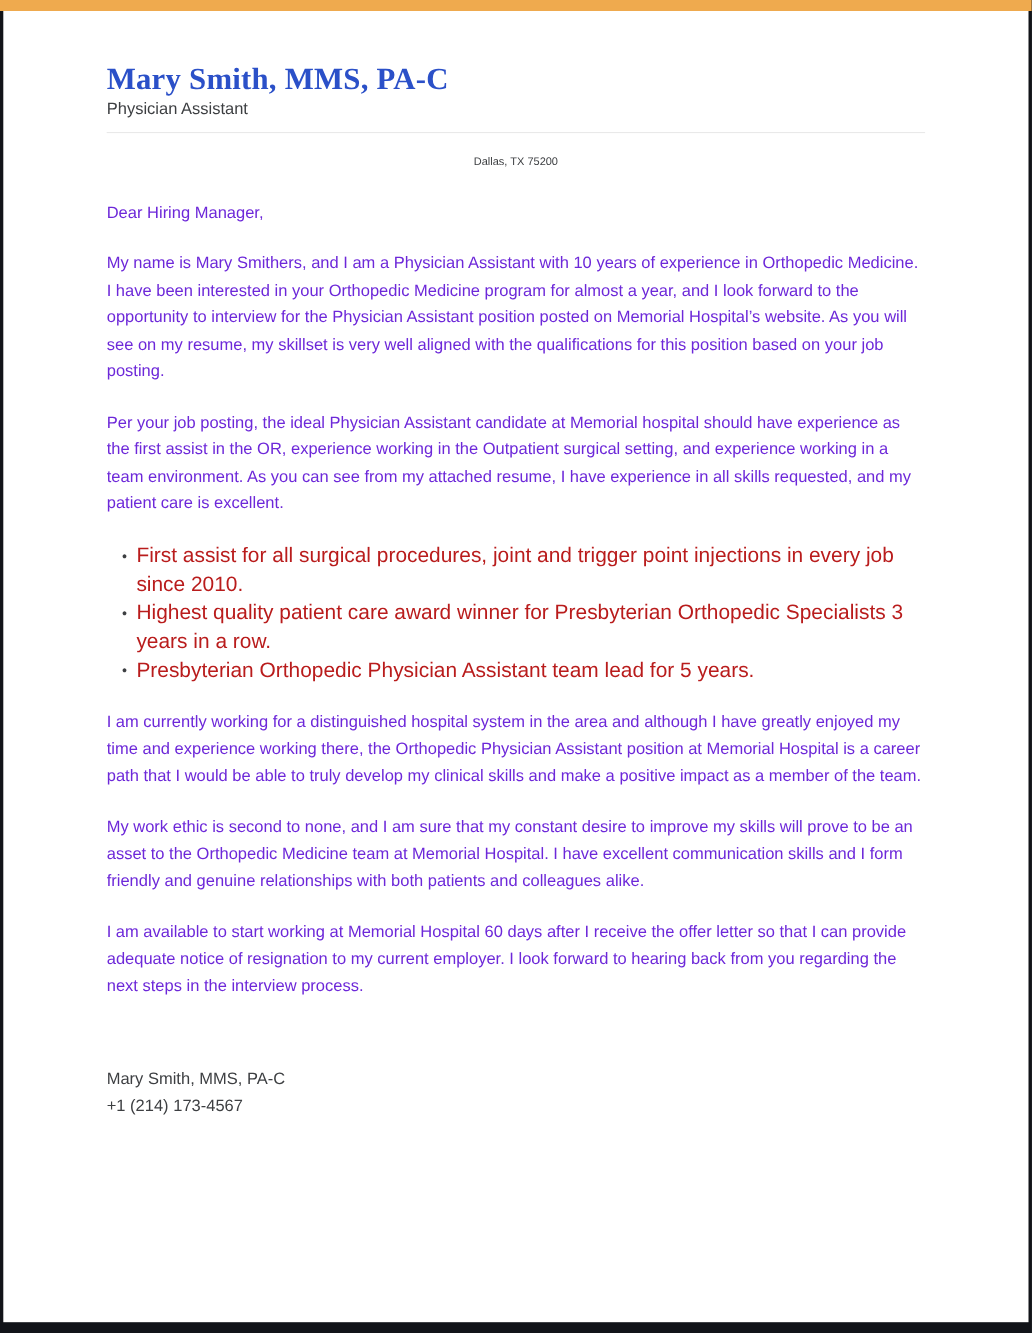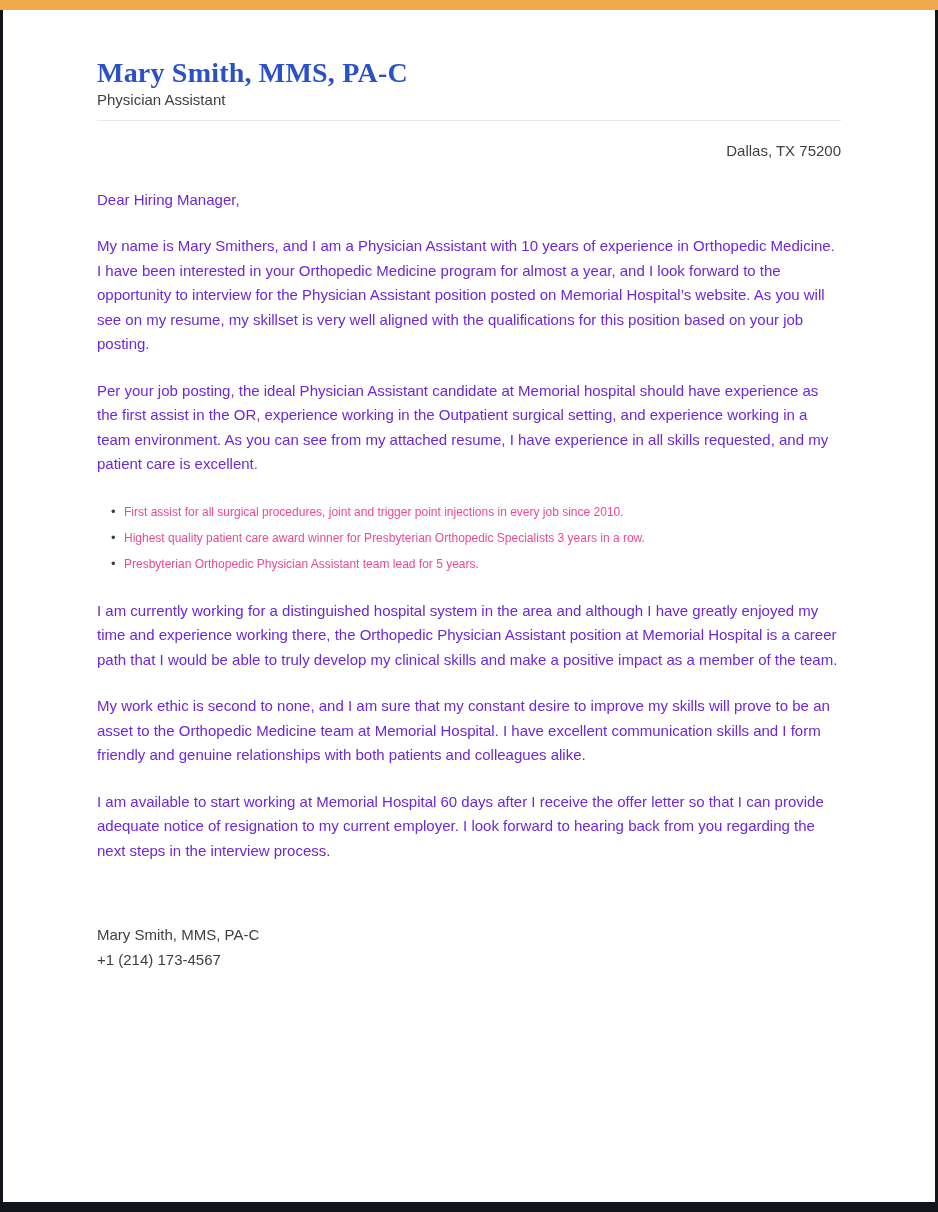--- a/index.html
+++ b/index.html
@@ -45,8 +45,8 @@
     margin-top: 12px;
   }
   .location {
-    text-align: right;
-    font-size: 15px;
+    text-align: center;
+    font-size: 10px;
     color: #3d3f42;
     margin-top: 21px;
   }

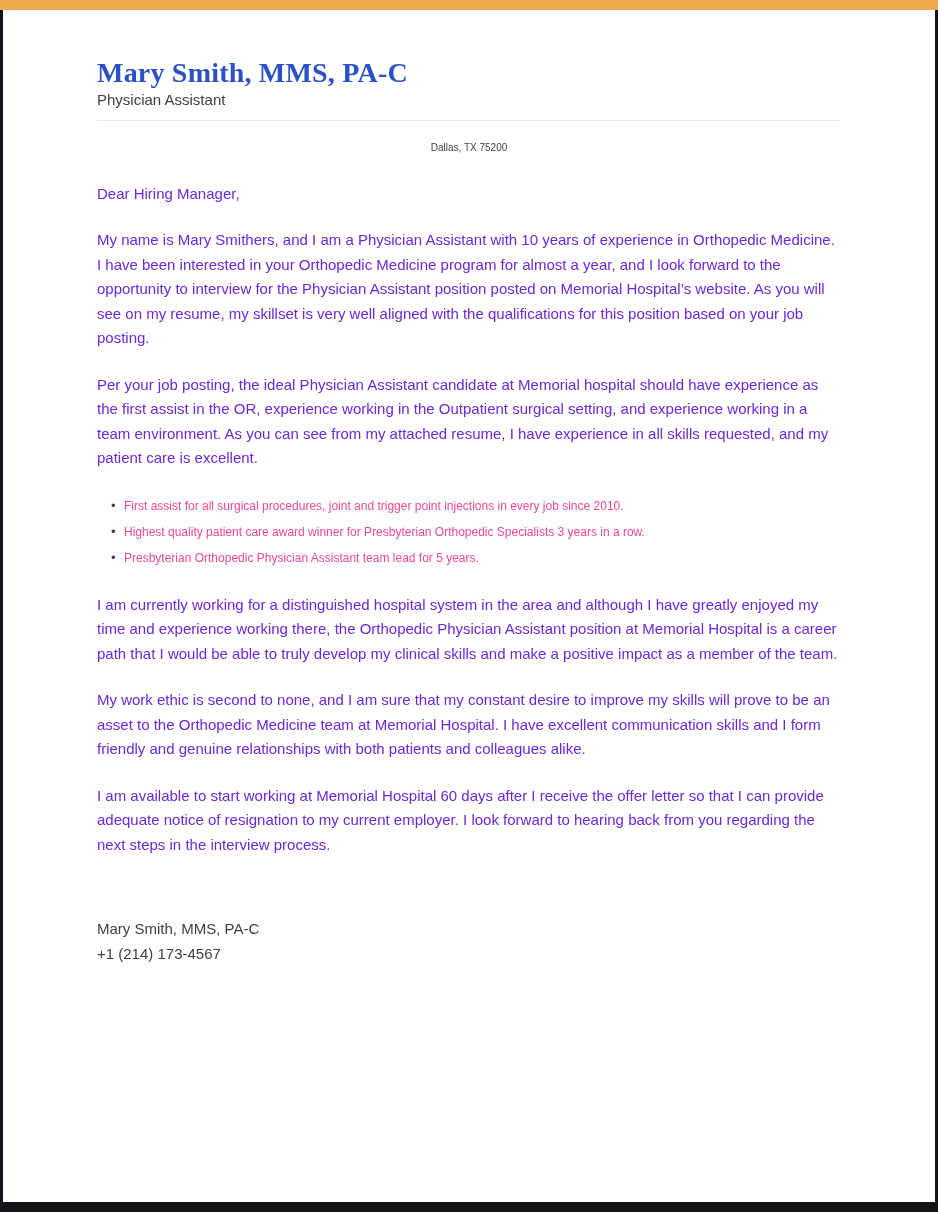--- a/index.html
+++ b/index.html
@@ -65,8 +65,8 @@
   ul.highlights li {
     position: relative;
     padding-left: 13px;
-    font-size: 12px;
-    color: #ec4899;
+    font-size: 19px;
+    color: #b91c1c;
     line-height: 26px;
   }
   ul.highlights li::before {

